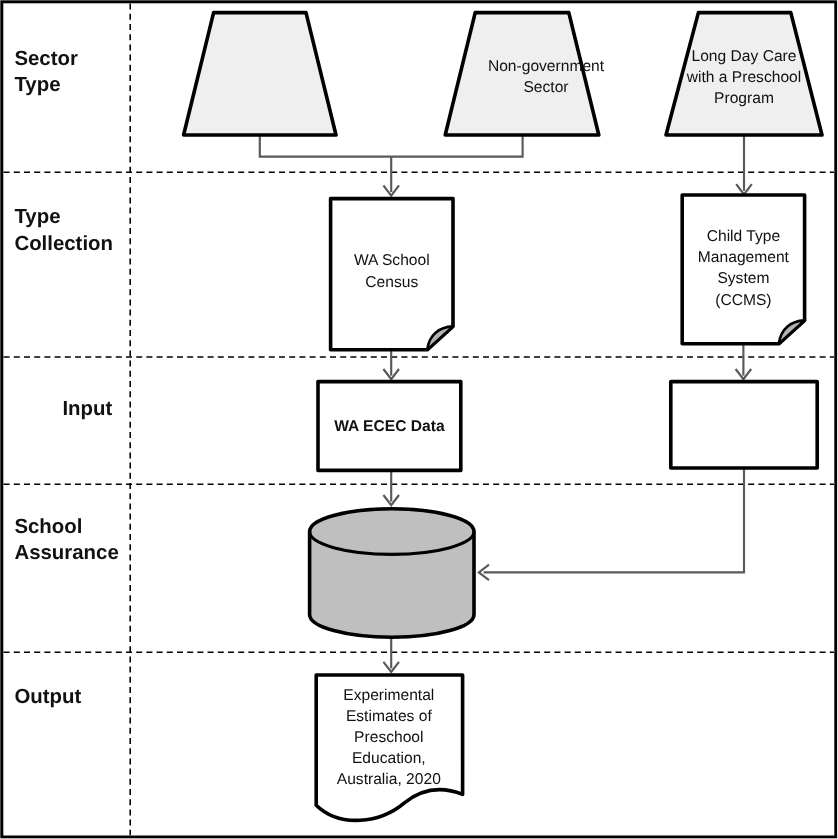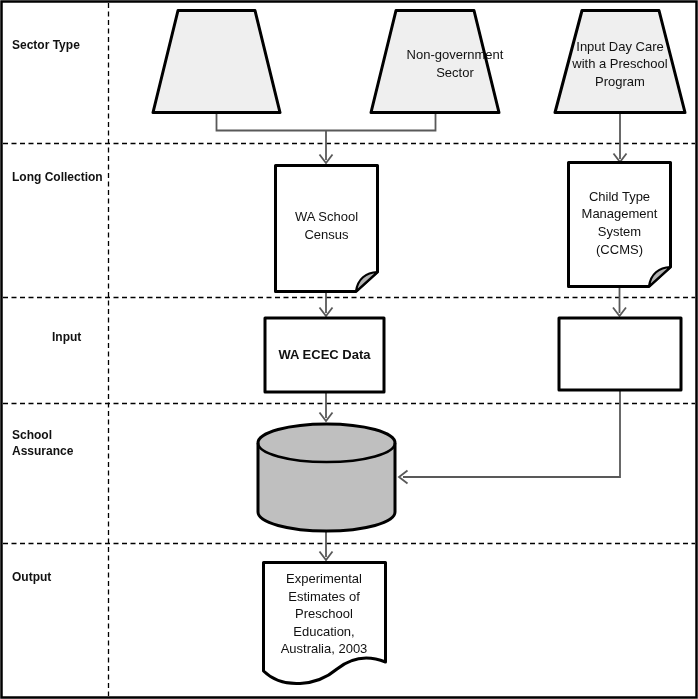--- a/index.html
+++ b/index.html
@@ -29,7 +29,7 @@
   .row-label {
     position: absolute;
     left: 12px;
-    font-size: 12px;
+    font-size: 17px;
     font-weight: bold;
     color: #111;
     line-height: 1.3;

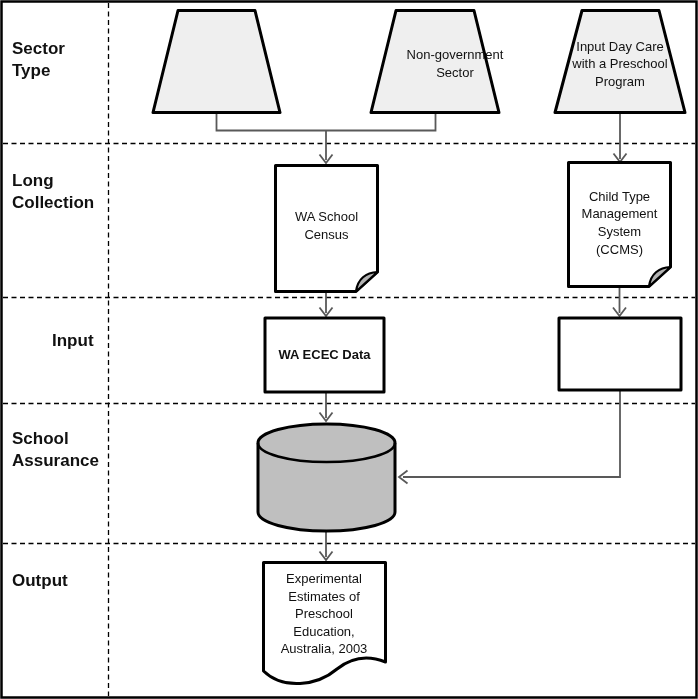--- a/index.html
+++ b/index.html
@@ -106,7 +106,7 @@
   <div class="row-label" style="top:570px; width:90px;">Output</div>
 
   <div class="node-label" style="left:396px; top:20px;  width:118px; height:88px;">Non-government Sector</div>
-  <div class="node-label" style="left:564px; top:20px;  width:112px; height:88px;">Input Day Care with a Preschool Program</div>
+  <div class="node-label" style="left:564px; top:20px;  width:112px; height:88px;">Long Day Care with a Preschool Program</div>
   <div class="node-label" style="left:281px; top:170px; width:91px;  height:112px;">WA School Census</div>
   <div class="node-label" style="left:574px; top:168px; width:91px;  height:110px;">Child Type Management System (CCMS)</div>
   <div class="node-label" style="left:265px; top:318px; width:119px; height:74px;font-weight:bold;">WA ECEC Data</div>

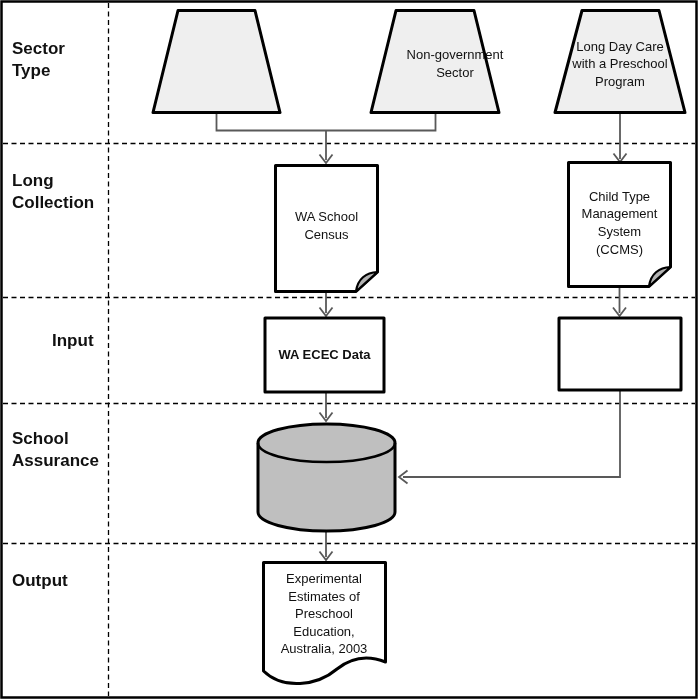--- a/index.html
+++ b/index.html
@@ -100,7 +100,7 @@
   </svg>
 
   <div class="row-label" style="top:38px; width:90px;">Sector Type</div>
-  <div class="row-label" style="top:170px; width:95px;">Long Collection</div>
+  <div class="row-label" style="top:170px; width:95px;">Type Collection</div>
   <div class="row-label" style="top:330px; width:90px;padding-left:40px;">Input</div>
   <div class="row-label" style="top:428px; width:80px;">School Assurance</div>
   <div class="row-label" style="top:570px; width:90px;">Output</div>

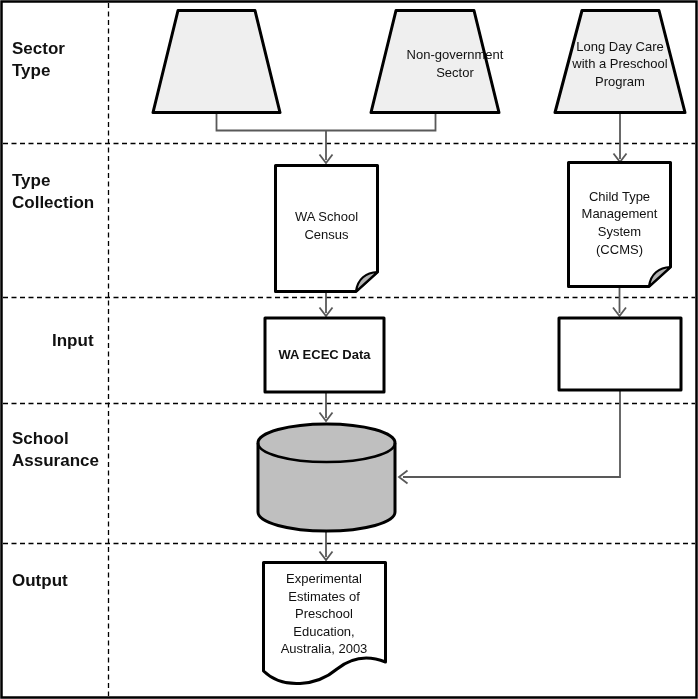--- a/index.html
+++ b/index.html
@@ -110,7 +110,7 @@
   <div class="node-label" style="left:281px; top:170px; width:91px;  height:112px;">WA School Census</div>
   <div class="node-label" style="left:574px; top:168px; width:91px;  height:110px;">Child Type Management System (CCMS)</div>
   <div class="node-label" style="left:265px; top:318px; width:119px; height:74px;font-weight:bold;">WA ECEC Data</div>
-  <div class="node-label" style="left:271px; top:568px; width:106px; height:92px;">Experimental Estimates of Preschool Education, Australia, 2003</div>
+  <div class="node-label" style="left:271px; top:568px; width:106px; height:92px;">Experimental Estimates of Preschool Education, Australia, 2020</div>
 
 </div>
 

